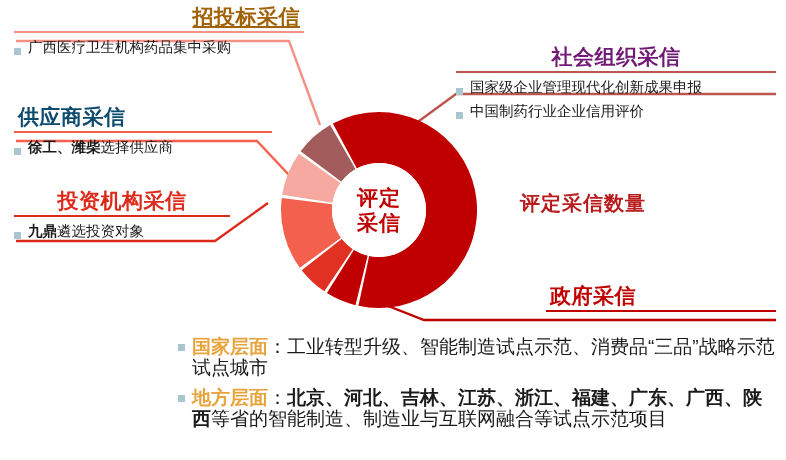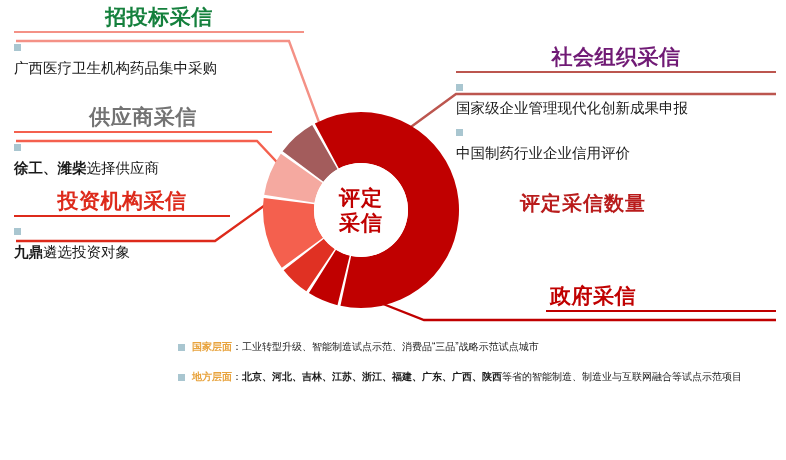--- a/index.html
+++ b/index.html
@@ -49,7 +49,7 @@
 
   
   #c-bid{left:14px;top:4px;width:290px;}
-  #c-bid h3{color:#15803d;text-align:center;}
+  #c-bid h3{color:#a16207;text-align:right;text-decoration:underline;}
   #c-bid .rule{background:#F49186;}
 
   #c-supplier{left:14px;top:104px;width:258px;}

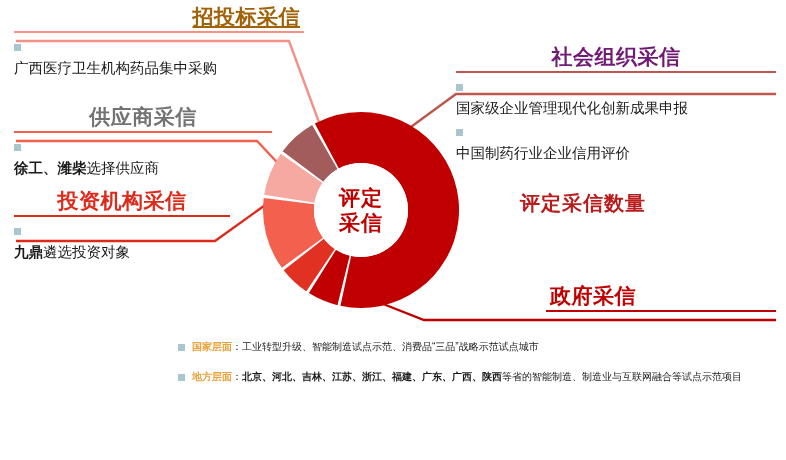--- a/index.html
+++ b/index.html
@@ -38,9 +38,9 @@
   .rule{height:2px;width:100%;margin-top:1px;}
   .bullets{margin:4px 0 0 0;padding:0;list-style:none;}
   .bullets li{
-    display:flex;align-items:flex-start;gap:7px;
+    display:flex;align-items:center;gap:7px;
     font-size:14.5px;line-height:21px;color:#1a1a1a;
-    margin-bottom:3px;white-space:nowrap;flex-direction:column;
+    margin-bottom:3px;white-space:nowrap;
   }
   .bullet-sq{
     width:7px;height:7px;background:#A9C6D0;flex:0 0 7px;margin-top:7px;

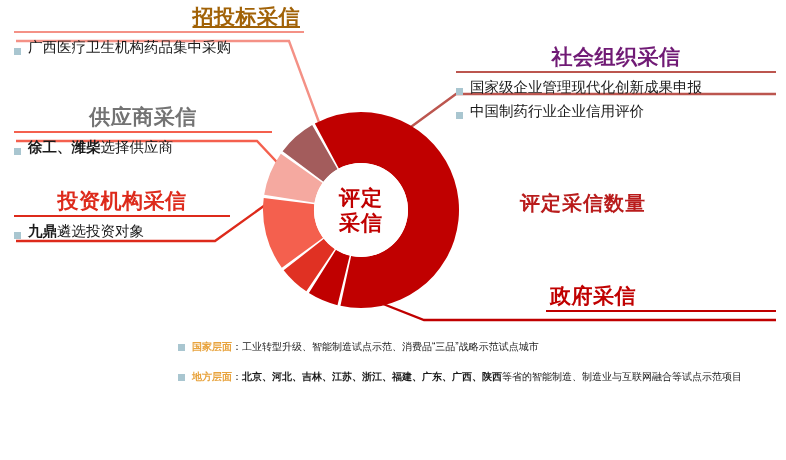--- a/index.html
+++ b/index.html
@@ -53,7 +53,7 @@
   #c-bid .rule{background:#F49186;}
 
   #c-supplier{left:14px;top:104px;width:258px;}
-  #c-supplier h3{color:#737373;text-align:center;}
+  #c-supplier h3{color:#0c4a6e;}
   #c-supplier .rule{background:#F4604E;}
 
   #c-invest{left:14px;top:188px;width:216px;}

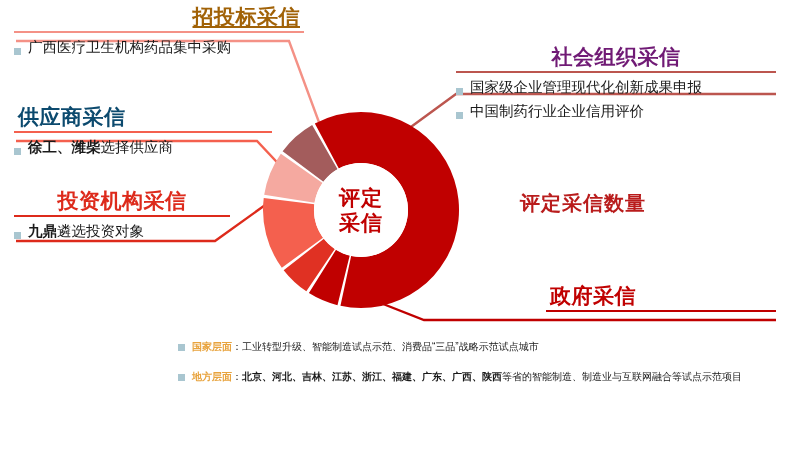--- a/index.html
+++ b/index.html
@@ -16,7 +16,7 @@
   #connectors{position:absolute;left:0;top:0;width:786px;height:460px;z-index:1;}
 
   
-  #donut-wrap{position:absolute;left:254px;top:103px;width:214px;height:214px;z-index:2;}
+  #donut-wrap{position:absolute;left:272px;top:103px;width:214px;height:214px;z-index:2;}
   #donut-svg{display:block;width:214px;height:214px;}
   #donut-label{
     position:absolute;left:0;top:0;width:214px;height:214px;

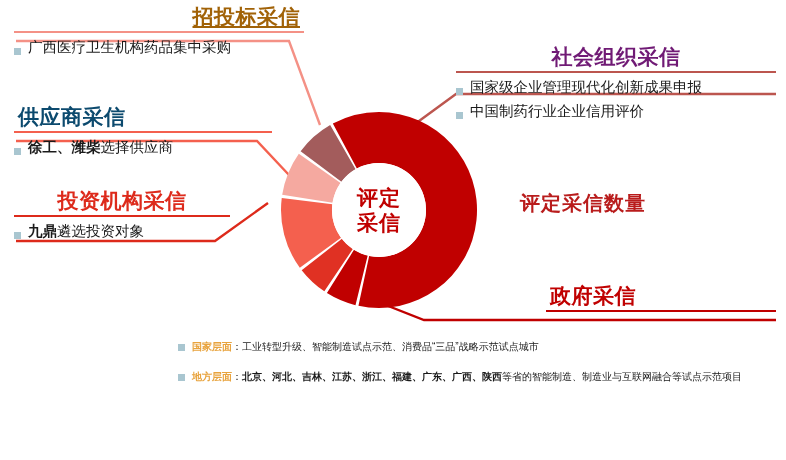--- a/index.html
+++ b/index.html
@@ -79,7 +79,7 @@
   #notes{position:absolute;left:178px;top:336px;width:600px;z-index:3;}
   .note{display:flex;align-items:flex-start;gap:7px;margin-bottom:9px;}
   .note .bullet-sq{margin-top:8px;}
-  .note p{margin:0;font-size:10px;line-height:21px;color:#1a1a1a;}
+  .note p{margin:0;font-size:19px;line-height:21px;color:#1a1a1a;}
   .tag{color:#E8A33D;font-weight:bold;}
   .em{font-weight:bold;color:#1a1a1a;}
 </style>

